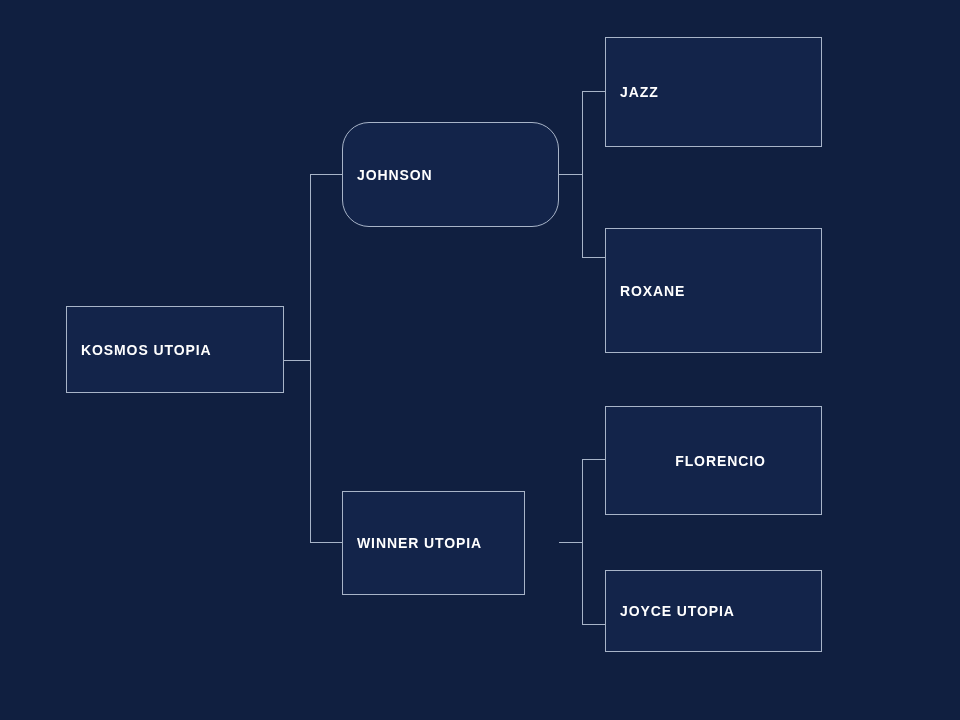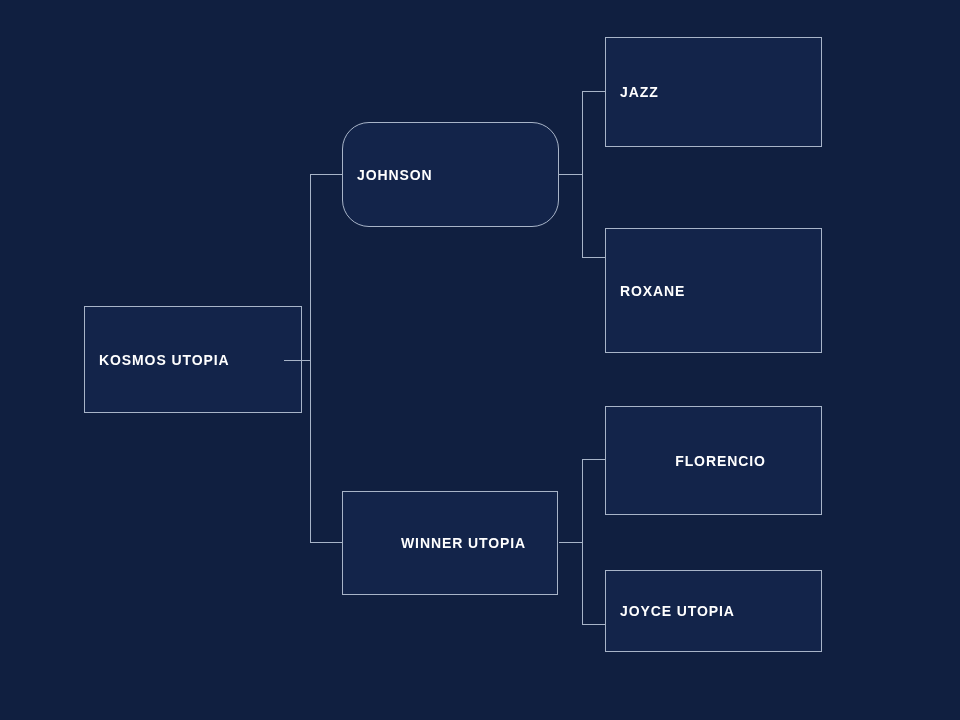--- a/index.html
+++ b/index.html
@@ -54,7 +54,7 @@
 
 <div id="bracket-root">
 
-  <div class="match-box" style="left:66px; top:306px; width:218px; height:107px;margin-left:18px;">
+  <div class="match-box" style="left:66px; top:306px; width:218px; height:87px;">
     <span class="match-label">KOSMOS UTOPIA</span>
   </div>
 

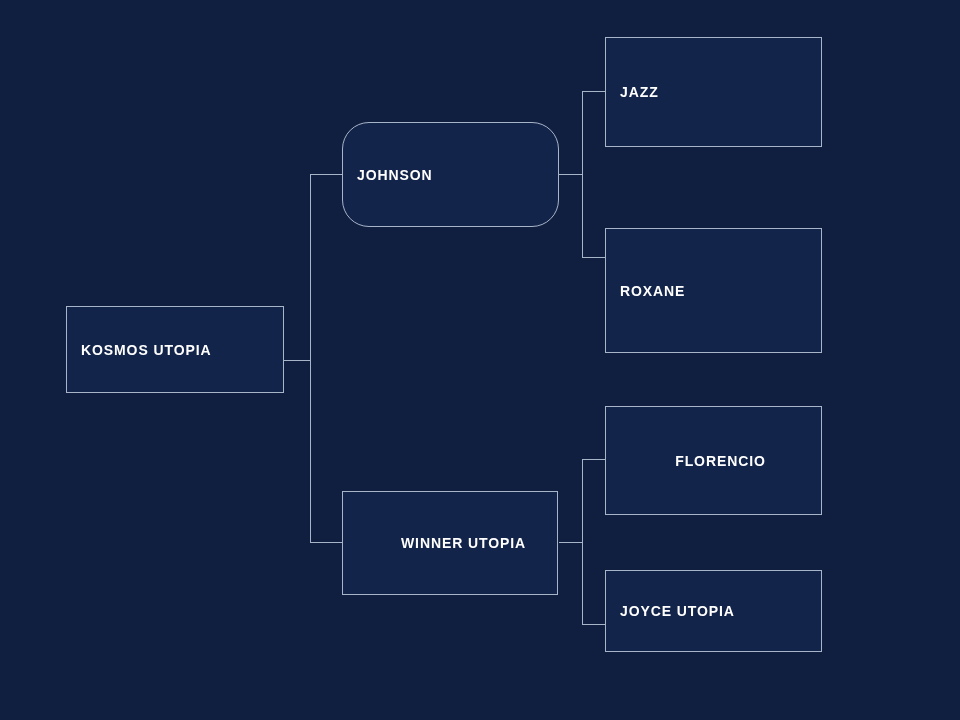--- a/index.html
+++ b/index.html
@@ -62,7 +62,7 @@
     <span class="match-label">JOHNSON</span>
   </div>
 
-  <div class="match-box" style="left:342px; top:491px; width:216px; height:104px;padding-left:44px;">
+  <div class="match-box" style="left:342px; top:491px; width:183px; height:104px;">
     <span class="match-label">WINNER UTOPIA</span>
   </div>
 

